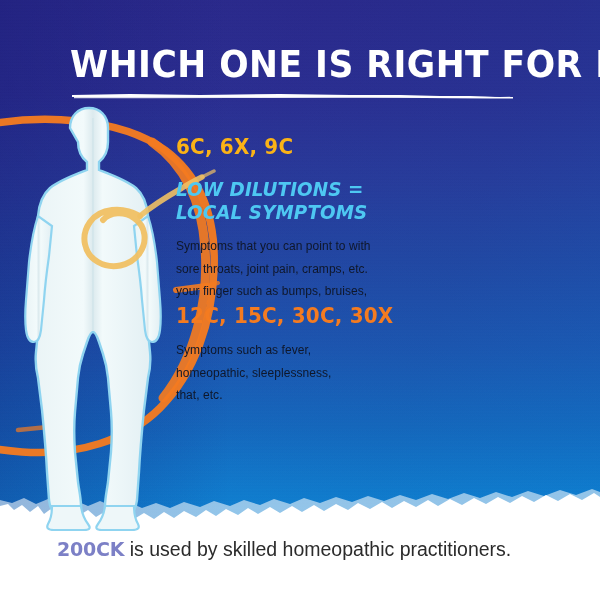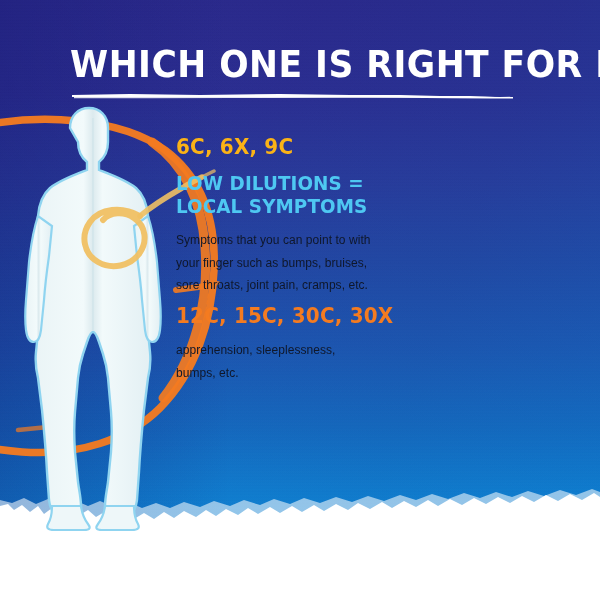--- a/index.html
+++ b/index.html
@@ -144,7 +144,7 @@
   #block-low   { top: 135px; }
   #block-high  { top: 304px; }
 
-  .sub-lines { margin-top: 14px; }
+  .sub-lines { margin-top: 20px; font-style: italic; }
   .body-lines { margin-top: 11px; }
 
   

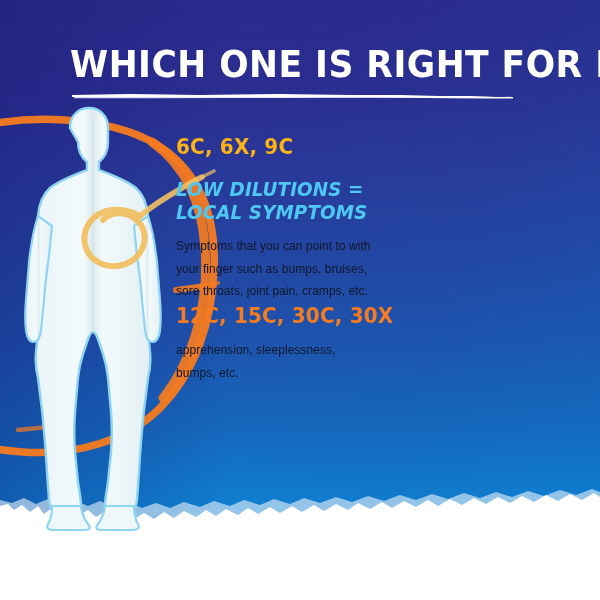--- a/index.html
+++ b/index.html
@@ -307,8 +307,8 @@
     </div>
     <div class="body-lines">
       <div class="body-text">Symptoms that you can point to with</div>
+      <div class="body-text">sore throats, joint pain, cramps, etc.</div>
       <div class="body-text">your finger such as bumps, bruises,</div>
-      <div class="body-text">sore throats, joint pain, cramps, etc.</div>
     </div>
   </div>
 

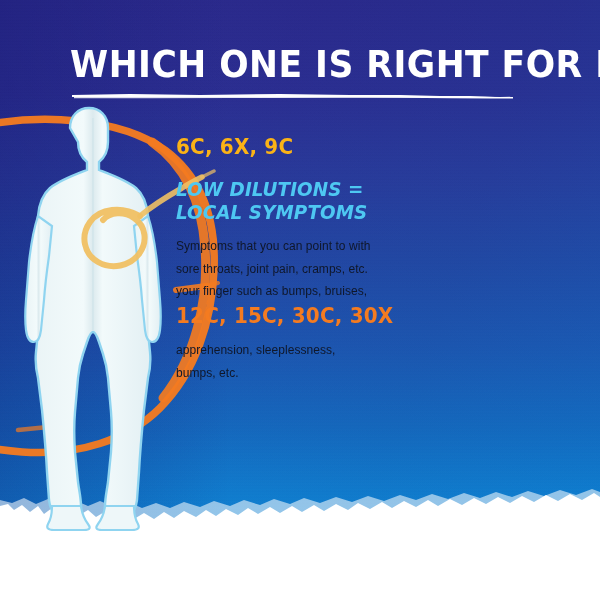--- a/index.html
+++ b/index.html
@@ -315,6 +315,7 @@
   <div class="block" id="block-high">
     <div class="dilution-label orange">12C, 15C, 30C, 30X</div>
     <div class="body-lines">
+      <div class="body-text">Symptoms such as fever,</div>
       <div class="body-text">apprehension, sleeplessness,</div>
       <div class="body-text">bumps, etc.</div>
     </div>

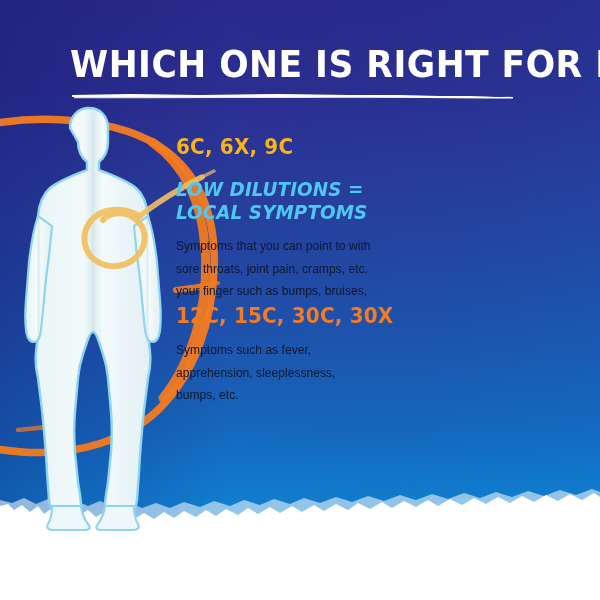--- a/index.html
+++ b/index.html
@@ -316,7 +316,7 @@
     <div class="dilution-label orange">12C, 15C, 30C, 30X</div>
     <div class="body-lines">
       <div class="body-text">Symptoms such as fever,</div>
-      <div class="body-text">apprehension, sleeplessness,</div>
+      <div class="body-text">homeopathic, sleeplessness,</div>
       <div class="body-text">bumps, etc.</div>
     </div>
   </div>

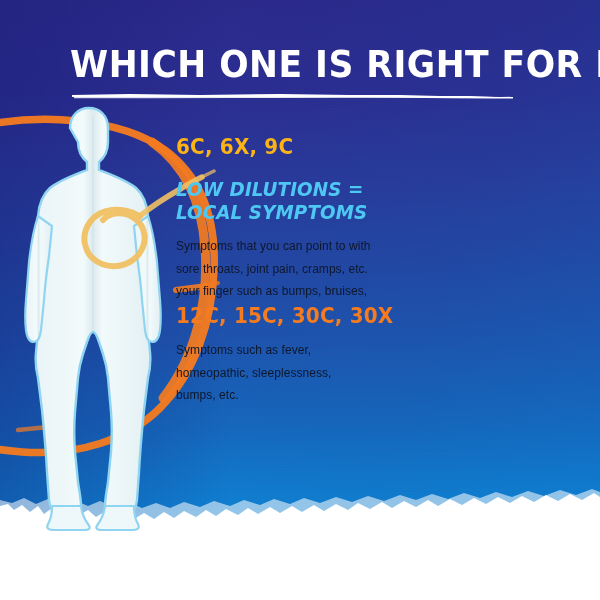--- a/index.html
+++ b/index.html
@@ -317,7 +317,7 @@
     <div class="body-lines">
       <div class="body-text">Symptoms such as fever,</div>
       <div class="body-text">homeopathic, sleeplessness,</div>
-      <div class="body-text">bumps, etc.</div>
+      <div class="body-text">that, etc.</div>
     </div>
   </div>
 

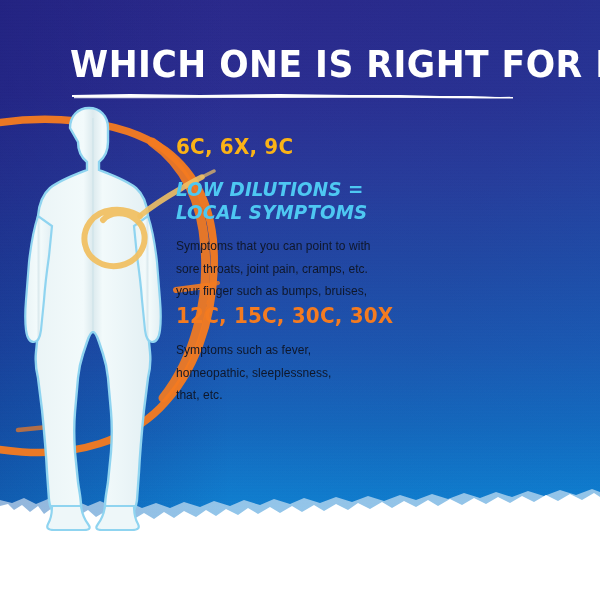--- a/index.html
+++ b/index.html
@@ -321,6 +321,9 @@
     </div>
   </div>
 
+  <div class="footer">
+    <span class="code">200CK</span><span> is used by skilled homeopathic practitioners.</span>
+  </div>
 
 </div>
 

